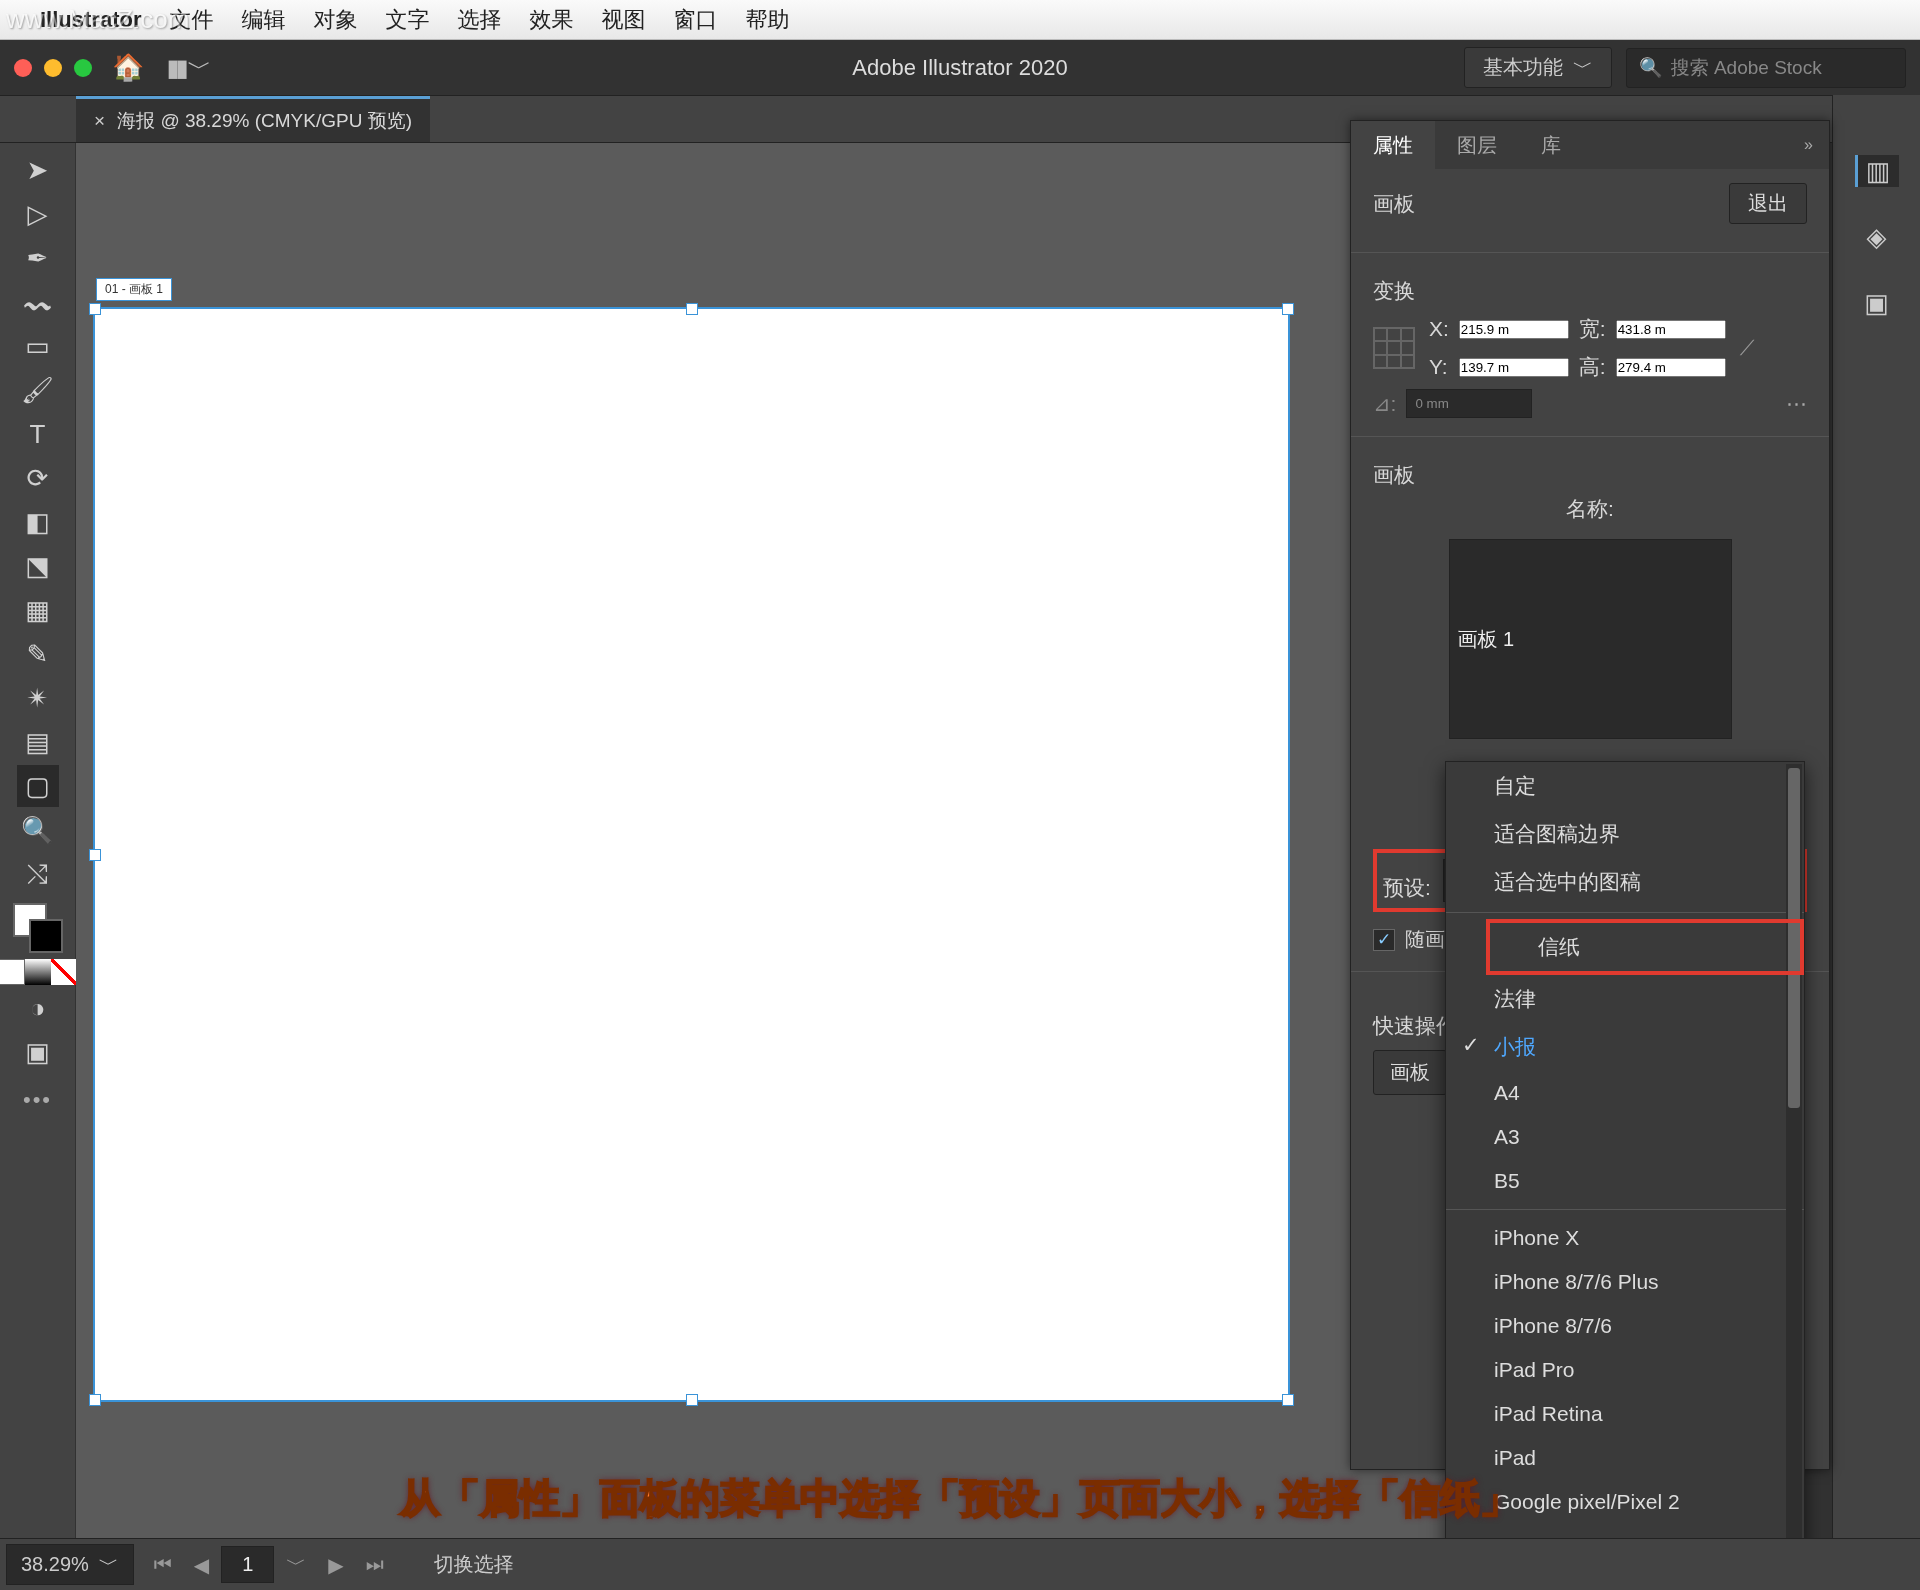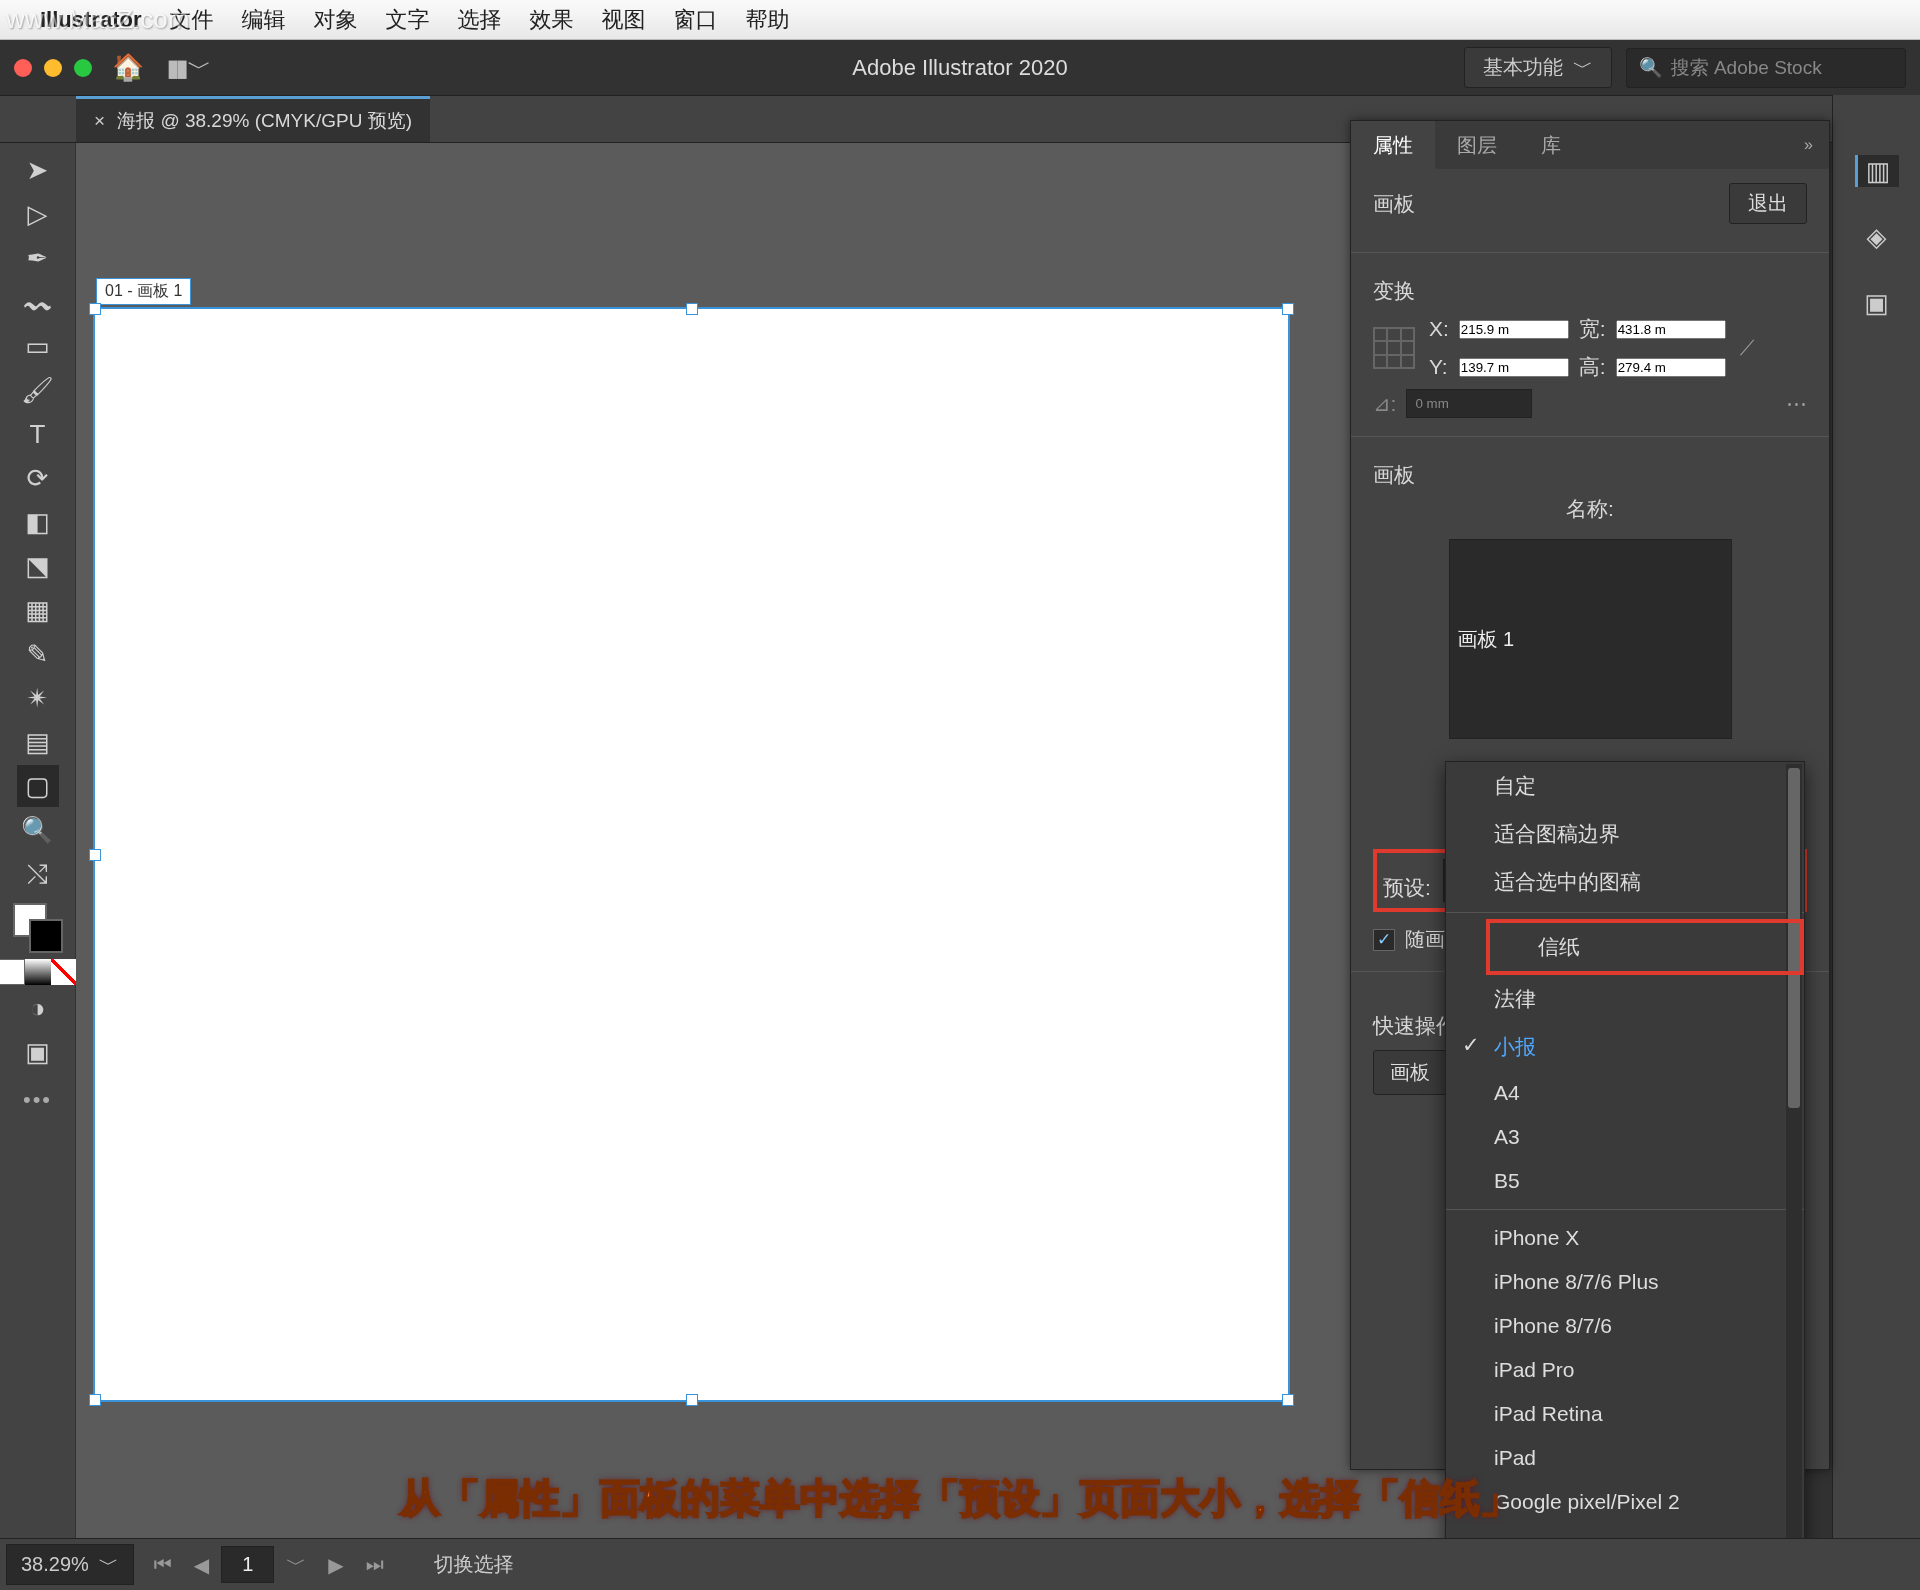--- a/index.html
+++ b/index.html
@@ -45,7 +45,7 @@
 .canvas-wrap { position:absolute; left:76px; top:143px; right:120px; bottom:52px; background:#5b5b5b; overflow:hidden;}
 .artboard { position:absolute; left:18px; top:165px; width:1195px; height:1093px; background:#fff; border:1px dashed #3a93d8; }
 .artboard.selected::before { content:''; position:absolute; inset:-2px; border:2px solid #3a93d8; pointer-events:none;}
-.ab-label { position:absolute; left:20px; top:135px; background:#fff; border:1px solid #3a93d8; font-size:16px; color:#333; padding:2px 8px;}
+.ab-label { position:absolute; left:20px; top:135px; background:#fff; border:1px solid #3a93d8; font-size:12px; color:#333; padding:2px 8px;}
 .sel-handle { position:absolute; width:12px; height:12px; background:#fff; border:1px solid #3a93d8; }
 
 

